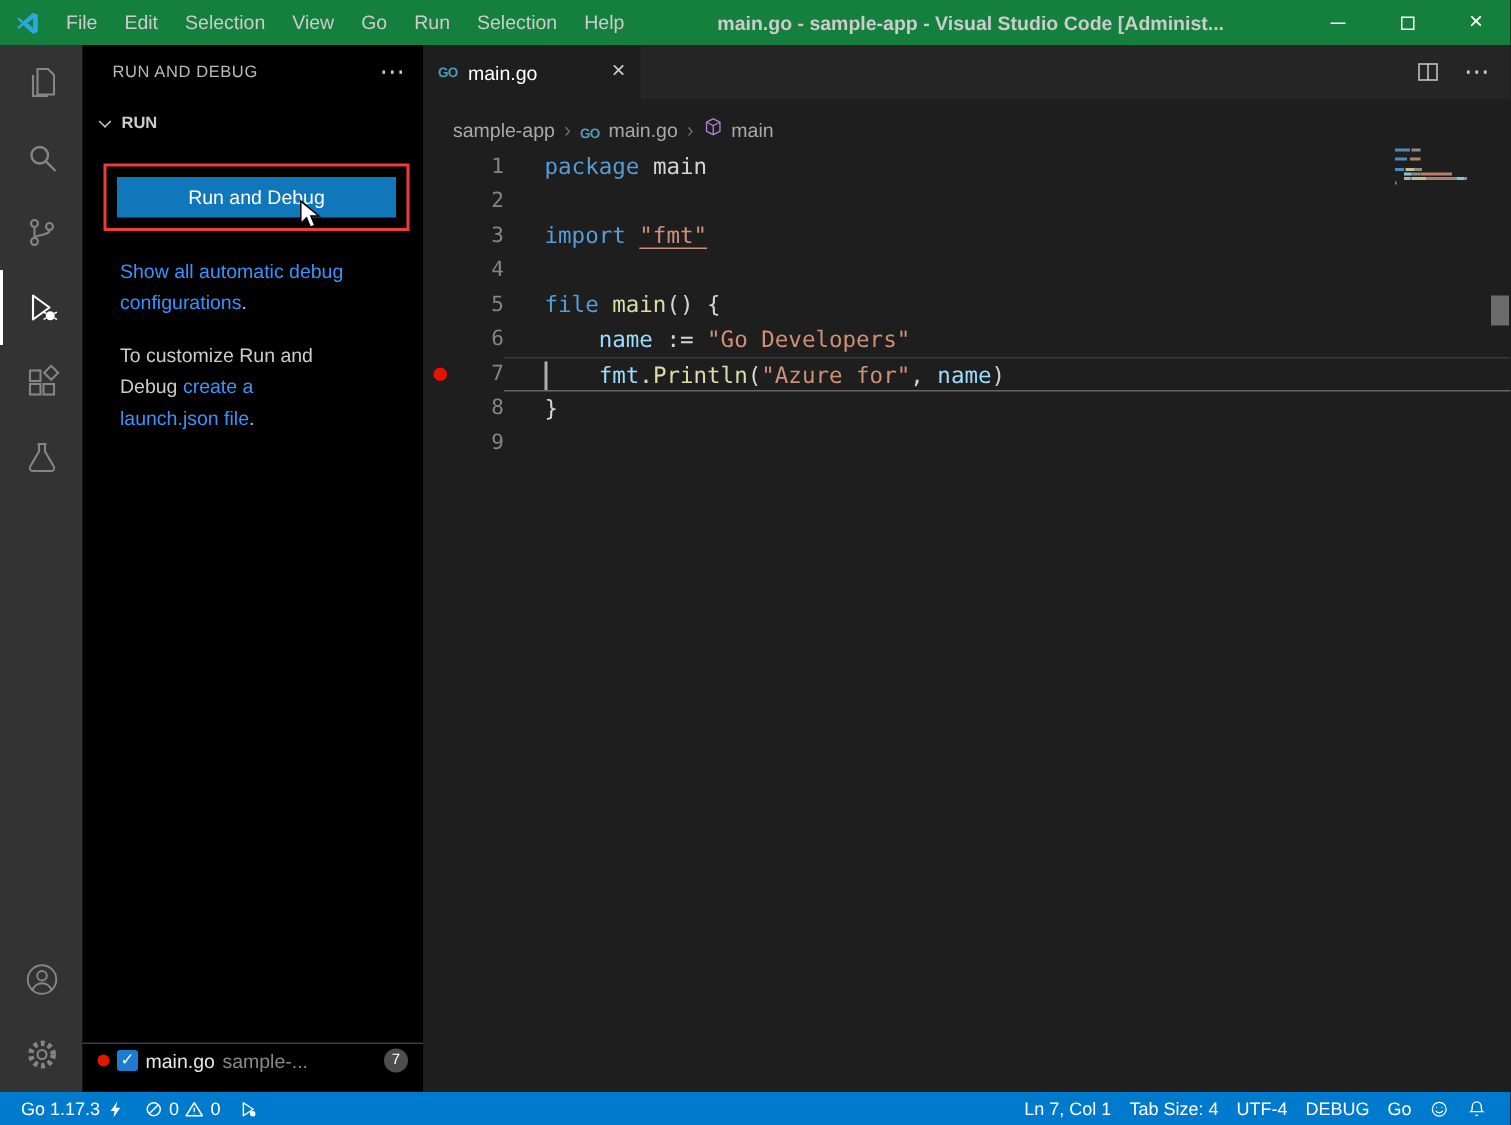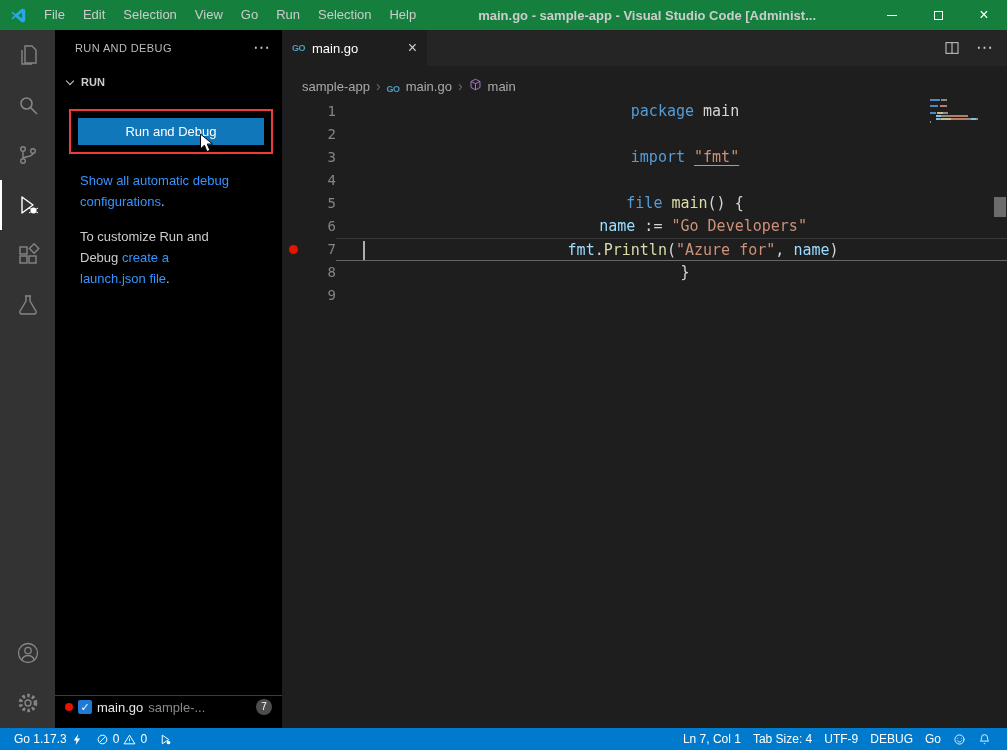--- a/index.html
+++ b/index.html
@@ -78,7 +78,7 @@
   .gutter-bp { width:22px; display:flex; align-items:center; justify-content:center; flex:0 0 auto; }
   .bp-dot { width:9px; height:9px; border-radius:50%; background:var(--breakpoint,#e51400); }
   .line-num { width:32px; text-align:right; color:#858585; font-size:14px; flex:0 0 auto; }
-  .line-text { flex:1; padding-left:27px; white-space:pre; color:#d4d4d4; position:relative;text-align:center; }
+  .line-text { flex:1; padding-left:27px; white-space:pre; color:#d4d4d4; position:relative; }
   .code-line.current .line-text { border-top:1px solid #393939; border-bottom:1px solid #666666; }
   .cursor { position:absolute; left:27px; top:2px; width:1.5px; height:19px; background:#aeafad; }
   .tk-kw  { color:#569cd6; }

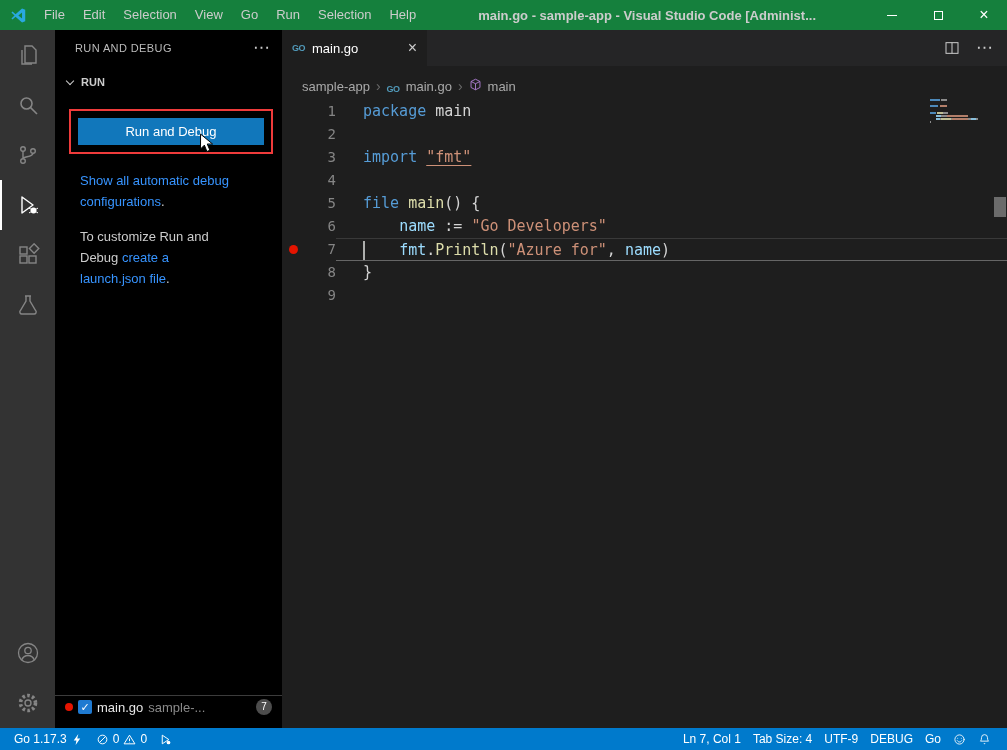--- a/index.html
+++ b/index.html
@@ -365,7 +365,7 @@
         <span>Tab Size: 4</span>
       </div>
     <div class="sb-item">
-        <span>UTF-9</span>
+        <span>UTF-4</span>
       </div>
     <div class="sb-item">
         <span>DEBUG</span>

